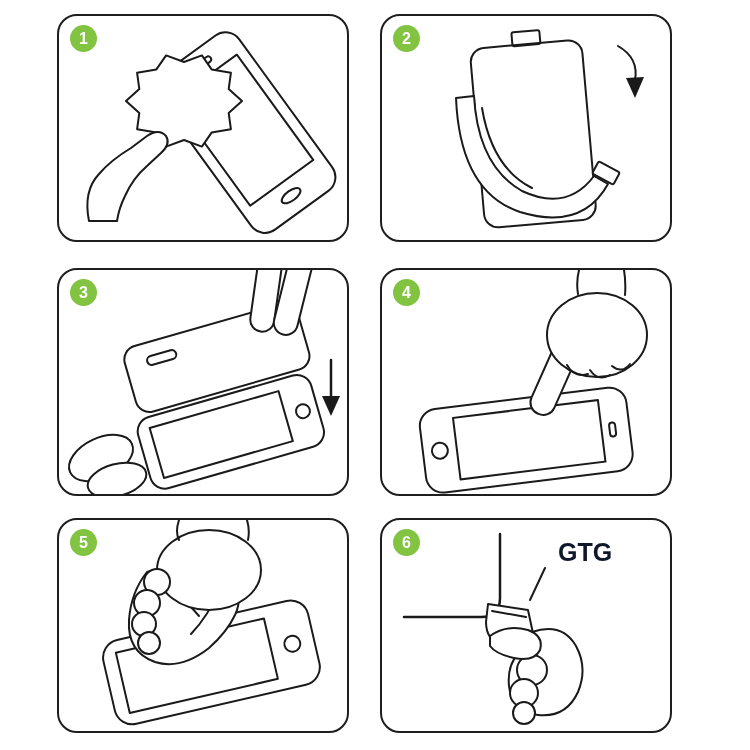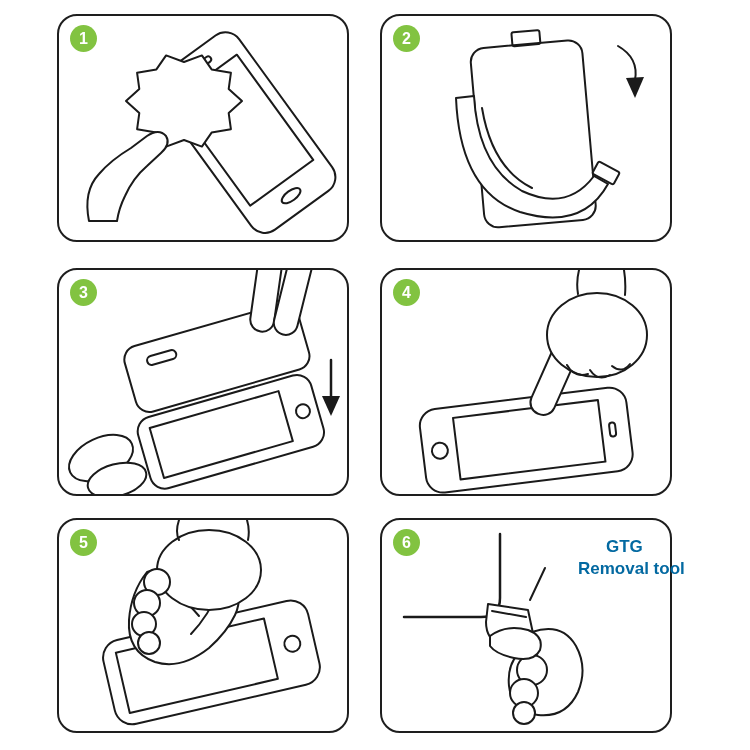--- a/index.html
+++ b/index.html
@@ -39,11 +39,10 @@
   .gtg {
     position:absolute;
     left:148px; top:16px;
-    font-weight:bold; font-size:17px; color:#0369a1;
+    font-weight:bold; font-size:25px; color:#0f172a;
     line-height:1.3;
     z-index:2;
     white-space:nowrap;
-    margin-left:48px;
   }
   .gtg .l1 { padding-left:28px; }
 </style>

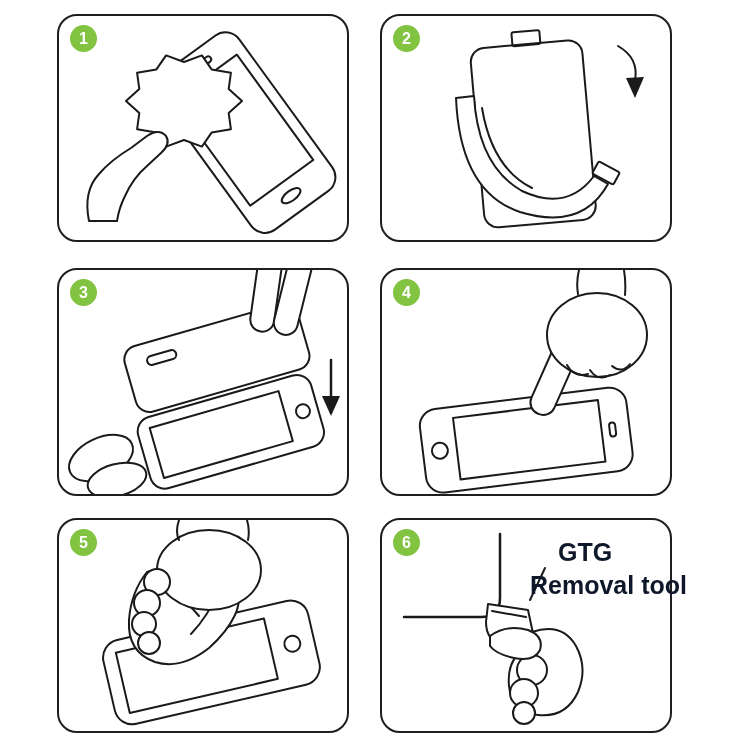--- a/index.html
+++ b/index.html
@@ -153,7 +153,6 @@
   </div>
   <div class="gtg">
     <div class="l1">GTG</div>
-    <div class="l2">Removal tool</div>
   </div>
   <svg viewBox="0 0 288 211" preserveAspectRatio="none">
     <path class="t" d="M 118 14 L 118 78 Q 118 97 99 97 L 22 97"></path>

